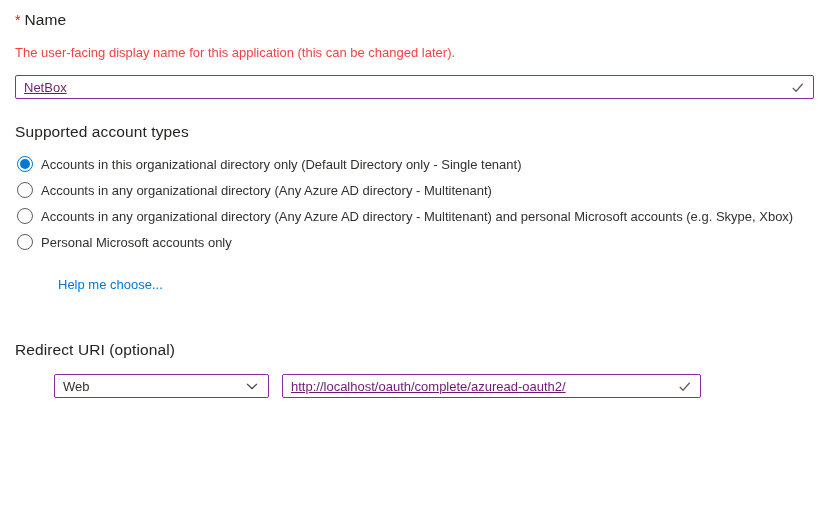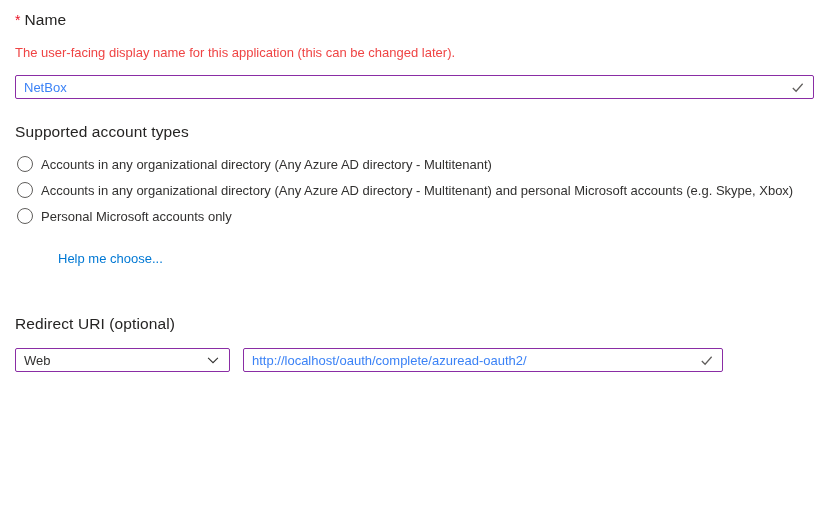--- a/index.html
+++ b/index.html
@@ -24,7 +24,7 @@
   }
   .field-box input {
     flex: 1; border: none; outline: none; background: transparent;
-    font: inherit; color: #3b82f6; padding: 0; min-width: 0;
+    font: inherit; color: #701a75; padding: 0; min-width: 0; text-decoration: underline;
   }
   .check-icon { flex: none; margin-left: 8px; display: flex; align-items: center; }
 

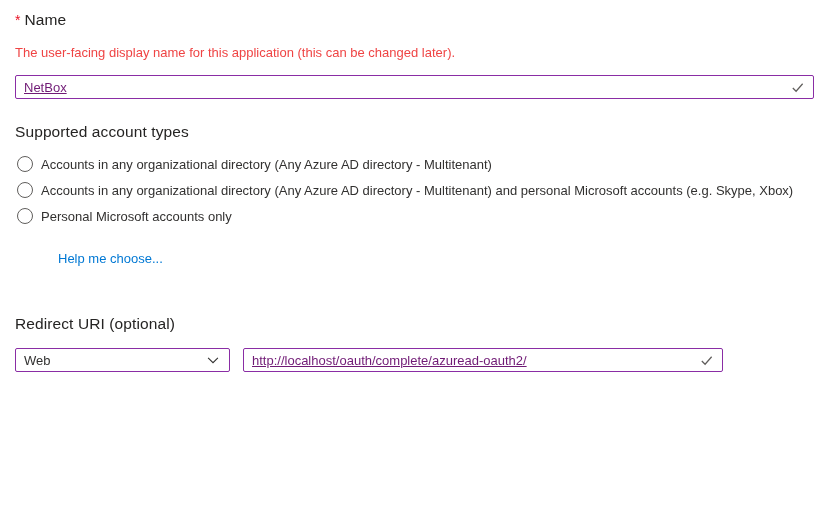--- a/index.html
+++ b/index.html
@@ -87,6 +87,10 @@
   <div class="section-title section-gap-1">Supported account types</div>
   <div class="radio-list">
     <div class="radio-row">
+      <span class="radio checked"></span>
+      <span class="radio-label">Accounts in this organizational directory only (Default Directory only - Single tenant)</span>
+    </div>
+    <div class="radio-row">
       <span class="radio"></span>
       <span class="radio-label">Accounts in any organizational directory (Any Azure AD directory - Multitenant)</span>
     </div>

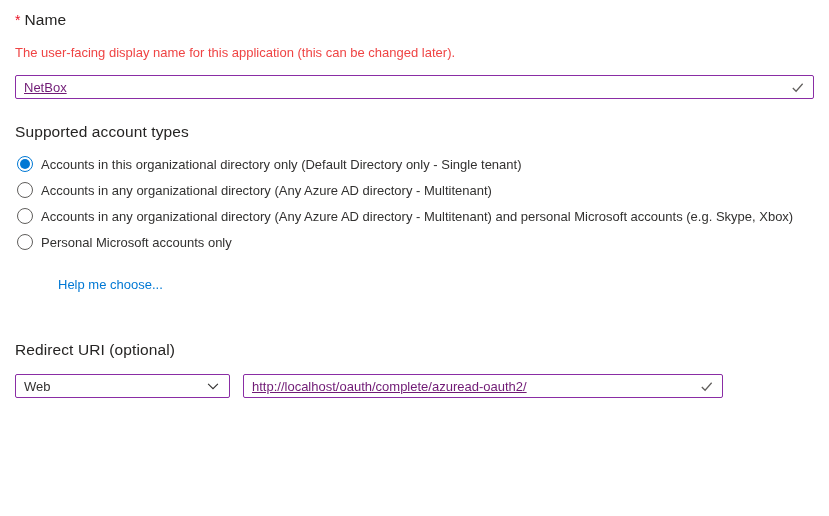--- a/index.html
+++ b/index.html
@@ -59,7 +59,7 @@
 
   .redirect-row { margin-top: 15px; display: flex; align-items: center; }
   .platform-select {
-    width: 215px; cursor: pointer;
+    width: 215px; cursor: pointer; margin-left: 39px;
   }
   .platform-select .select-text { flex: 1; color: #323130; }
   .chevron-icon { flex: none; display: flex; align-items: center; }

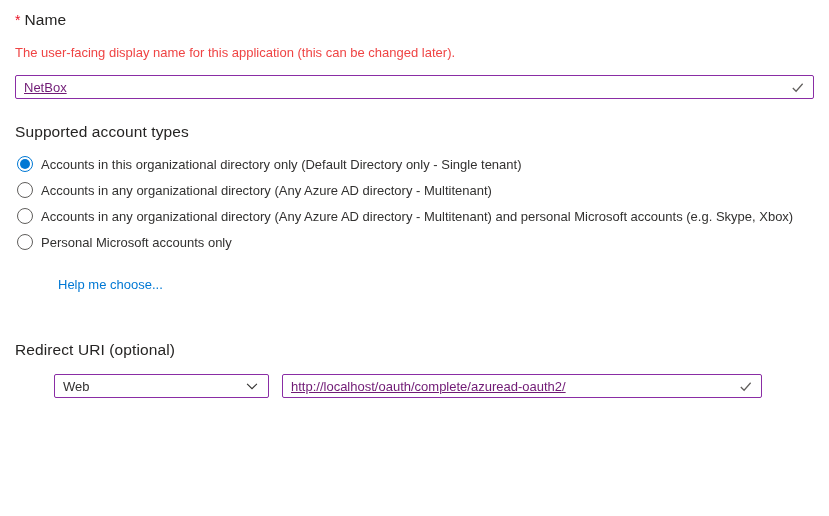--- a/index.html
+++ b/index.html
@@ -63,7 +63,7 @@
   }
   .platform-select .select-text { flex: 1; color: #323130; }
   .chevron-icon { flex: none; display: flex; align-items: center; }
-  .uri-box { width: 480px; margin-left: 13px; }
+  .uri-box { width: 419px; margin-left: 13px; }
 </style>
 </head>
 <body>

